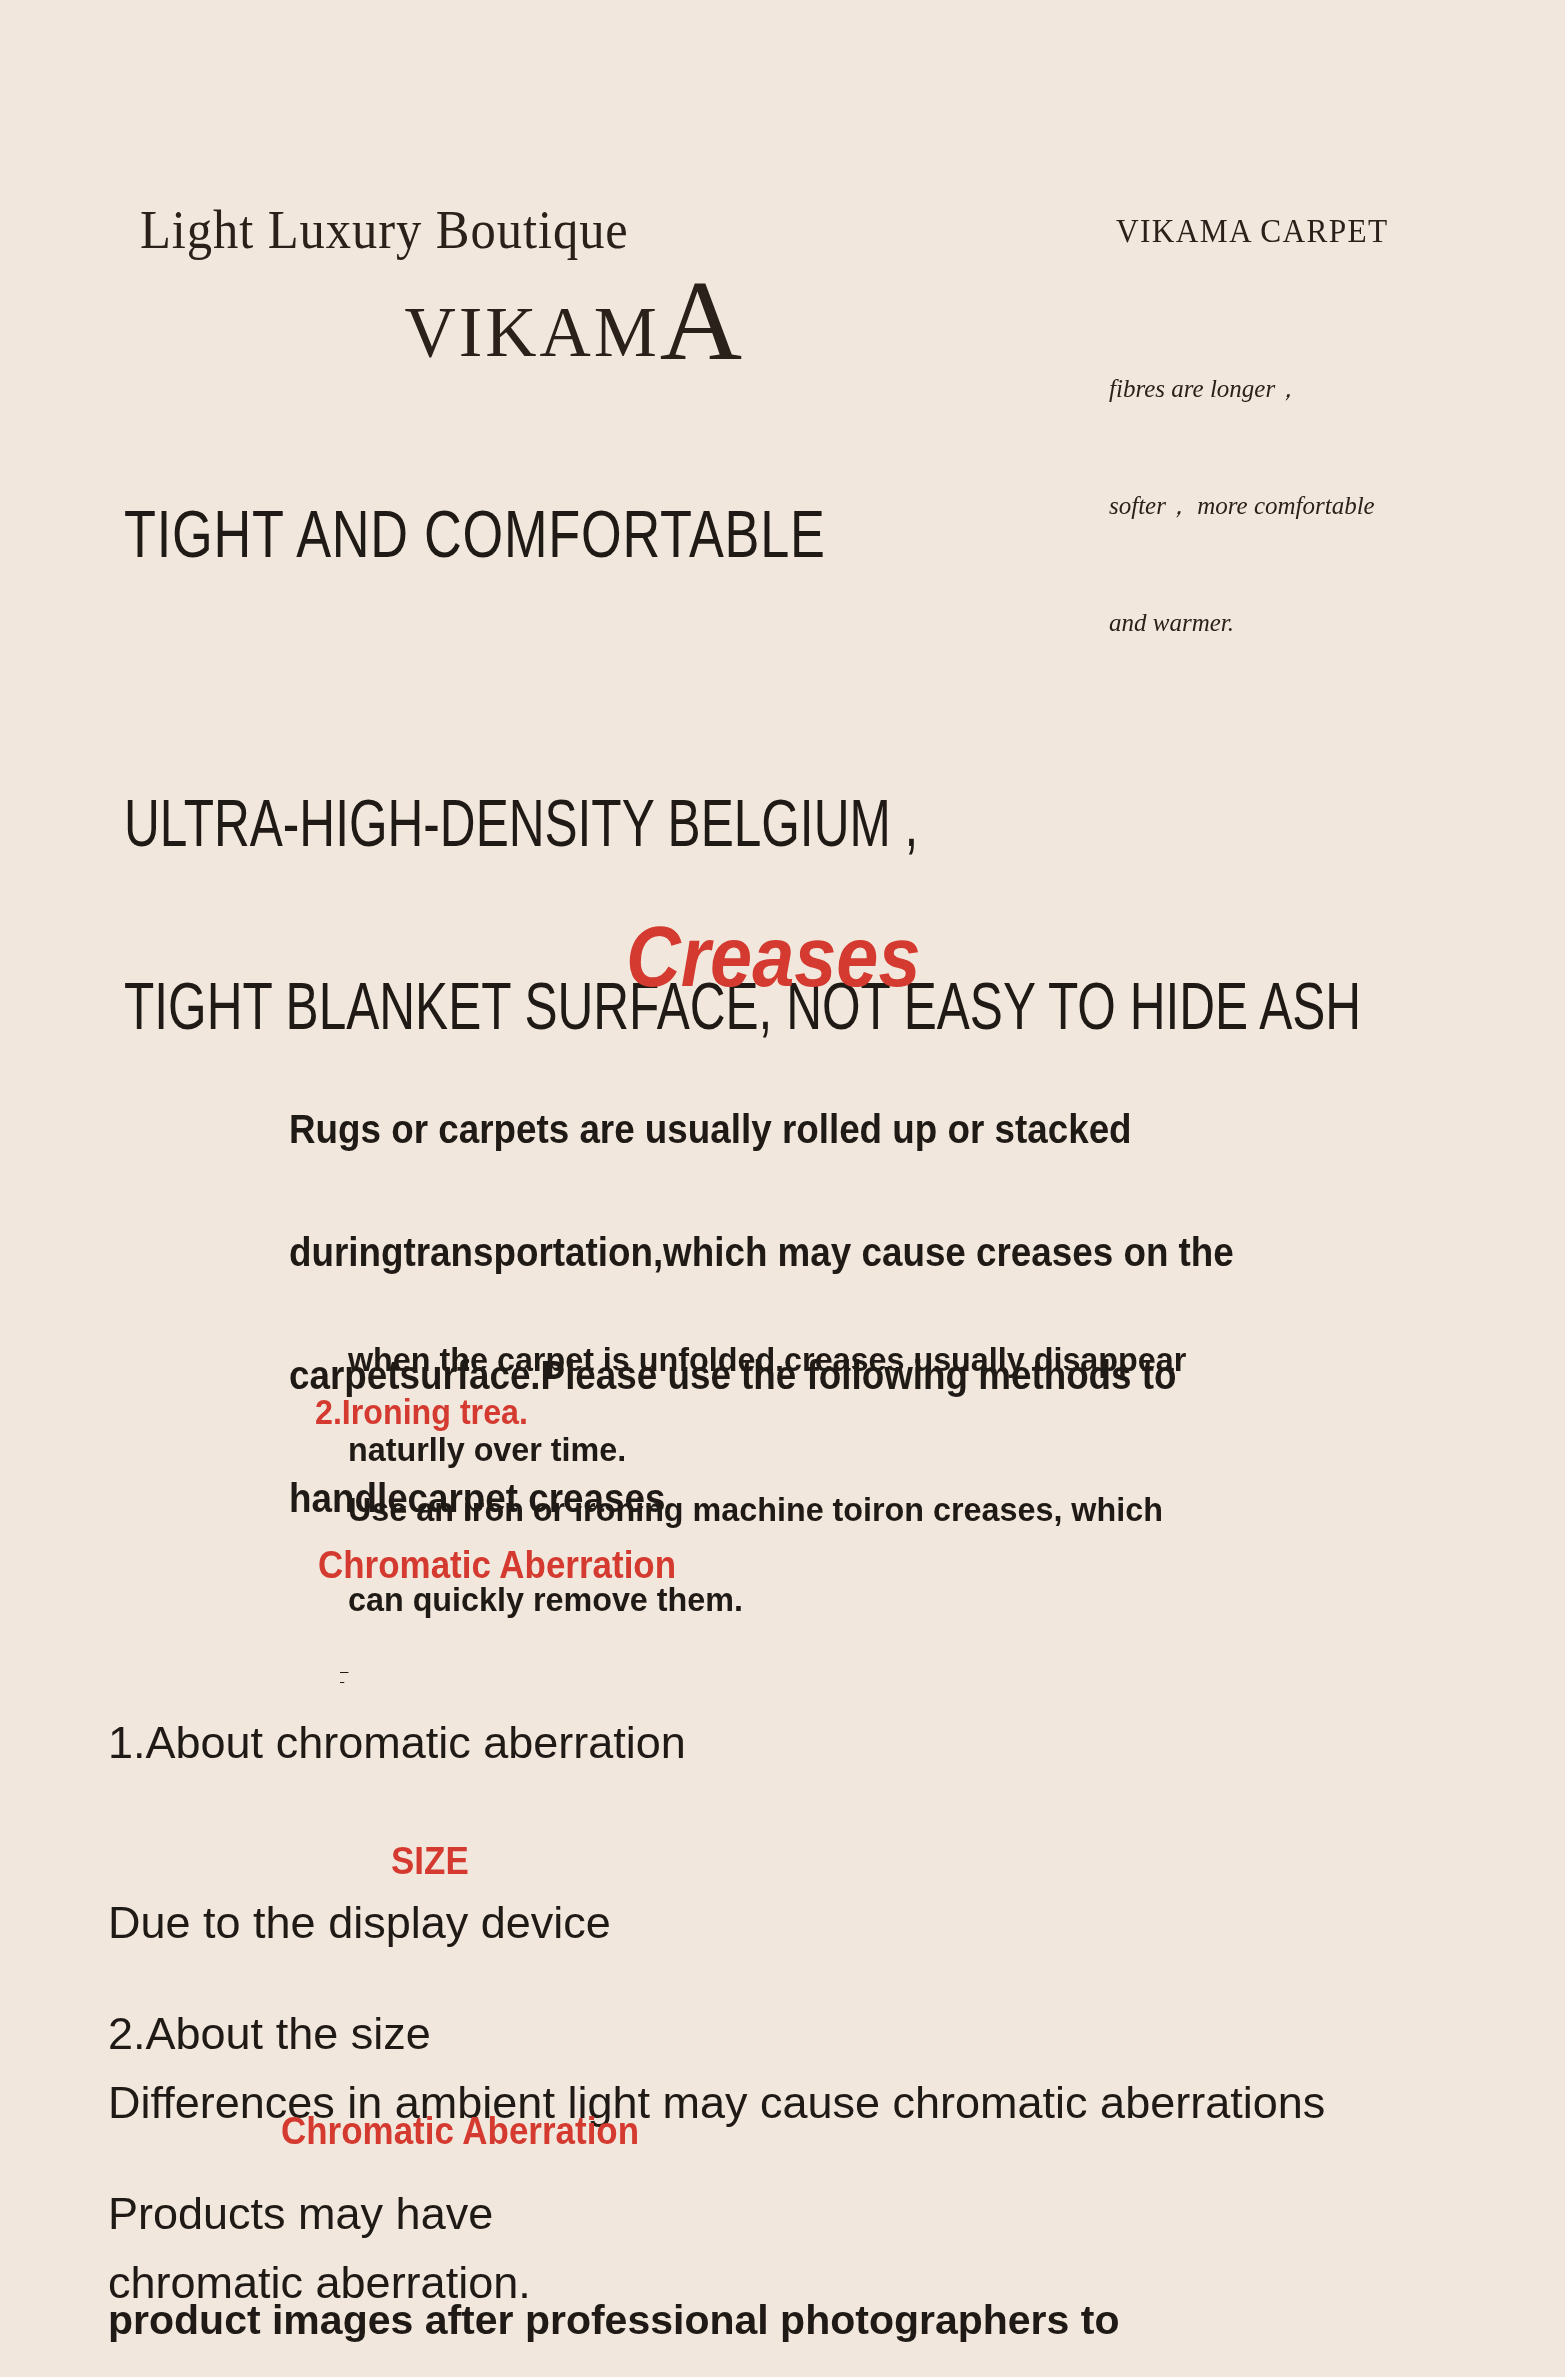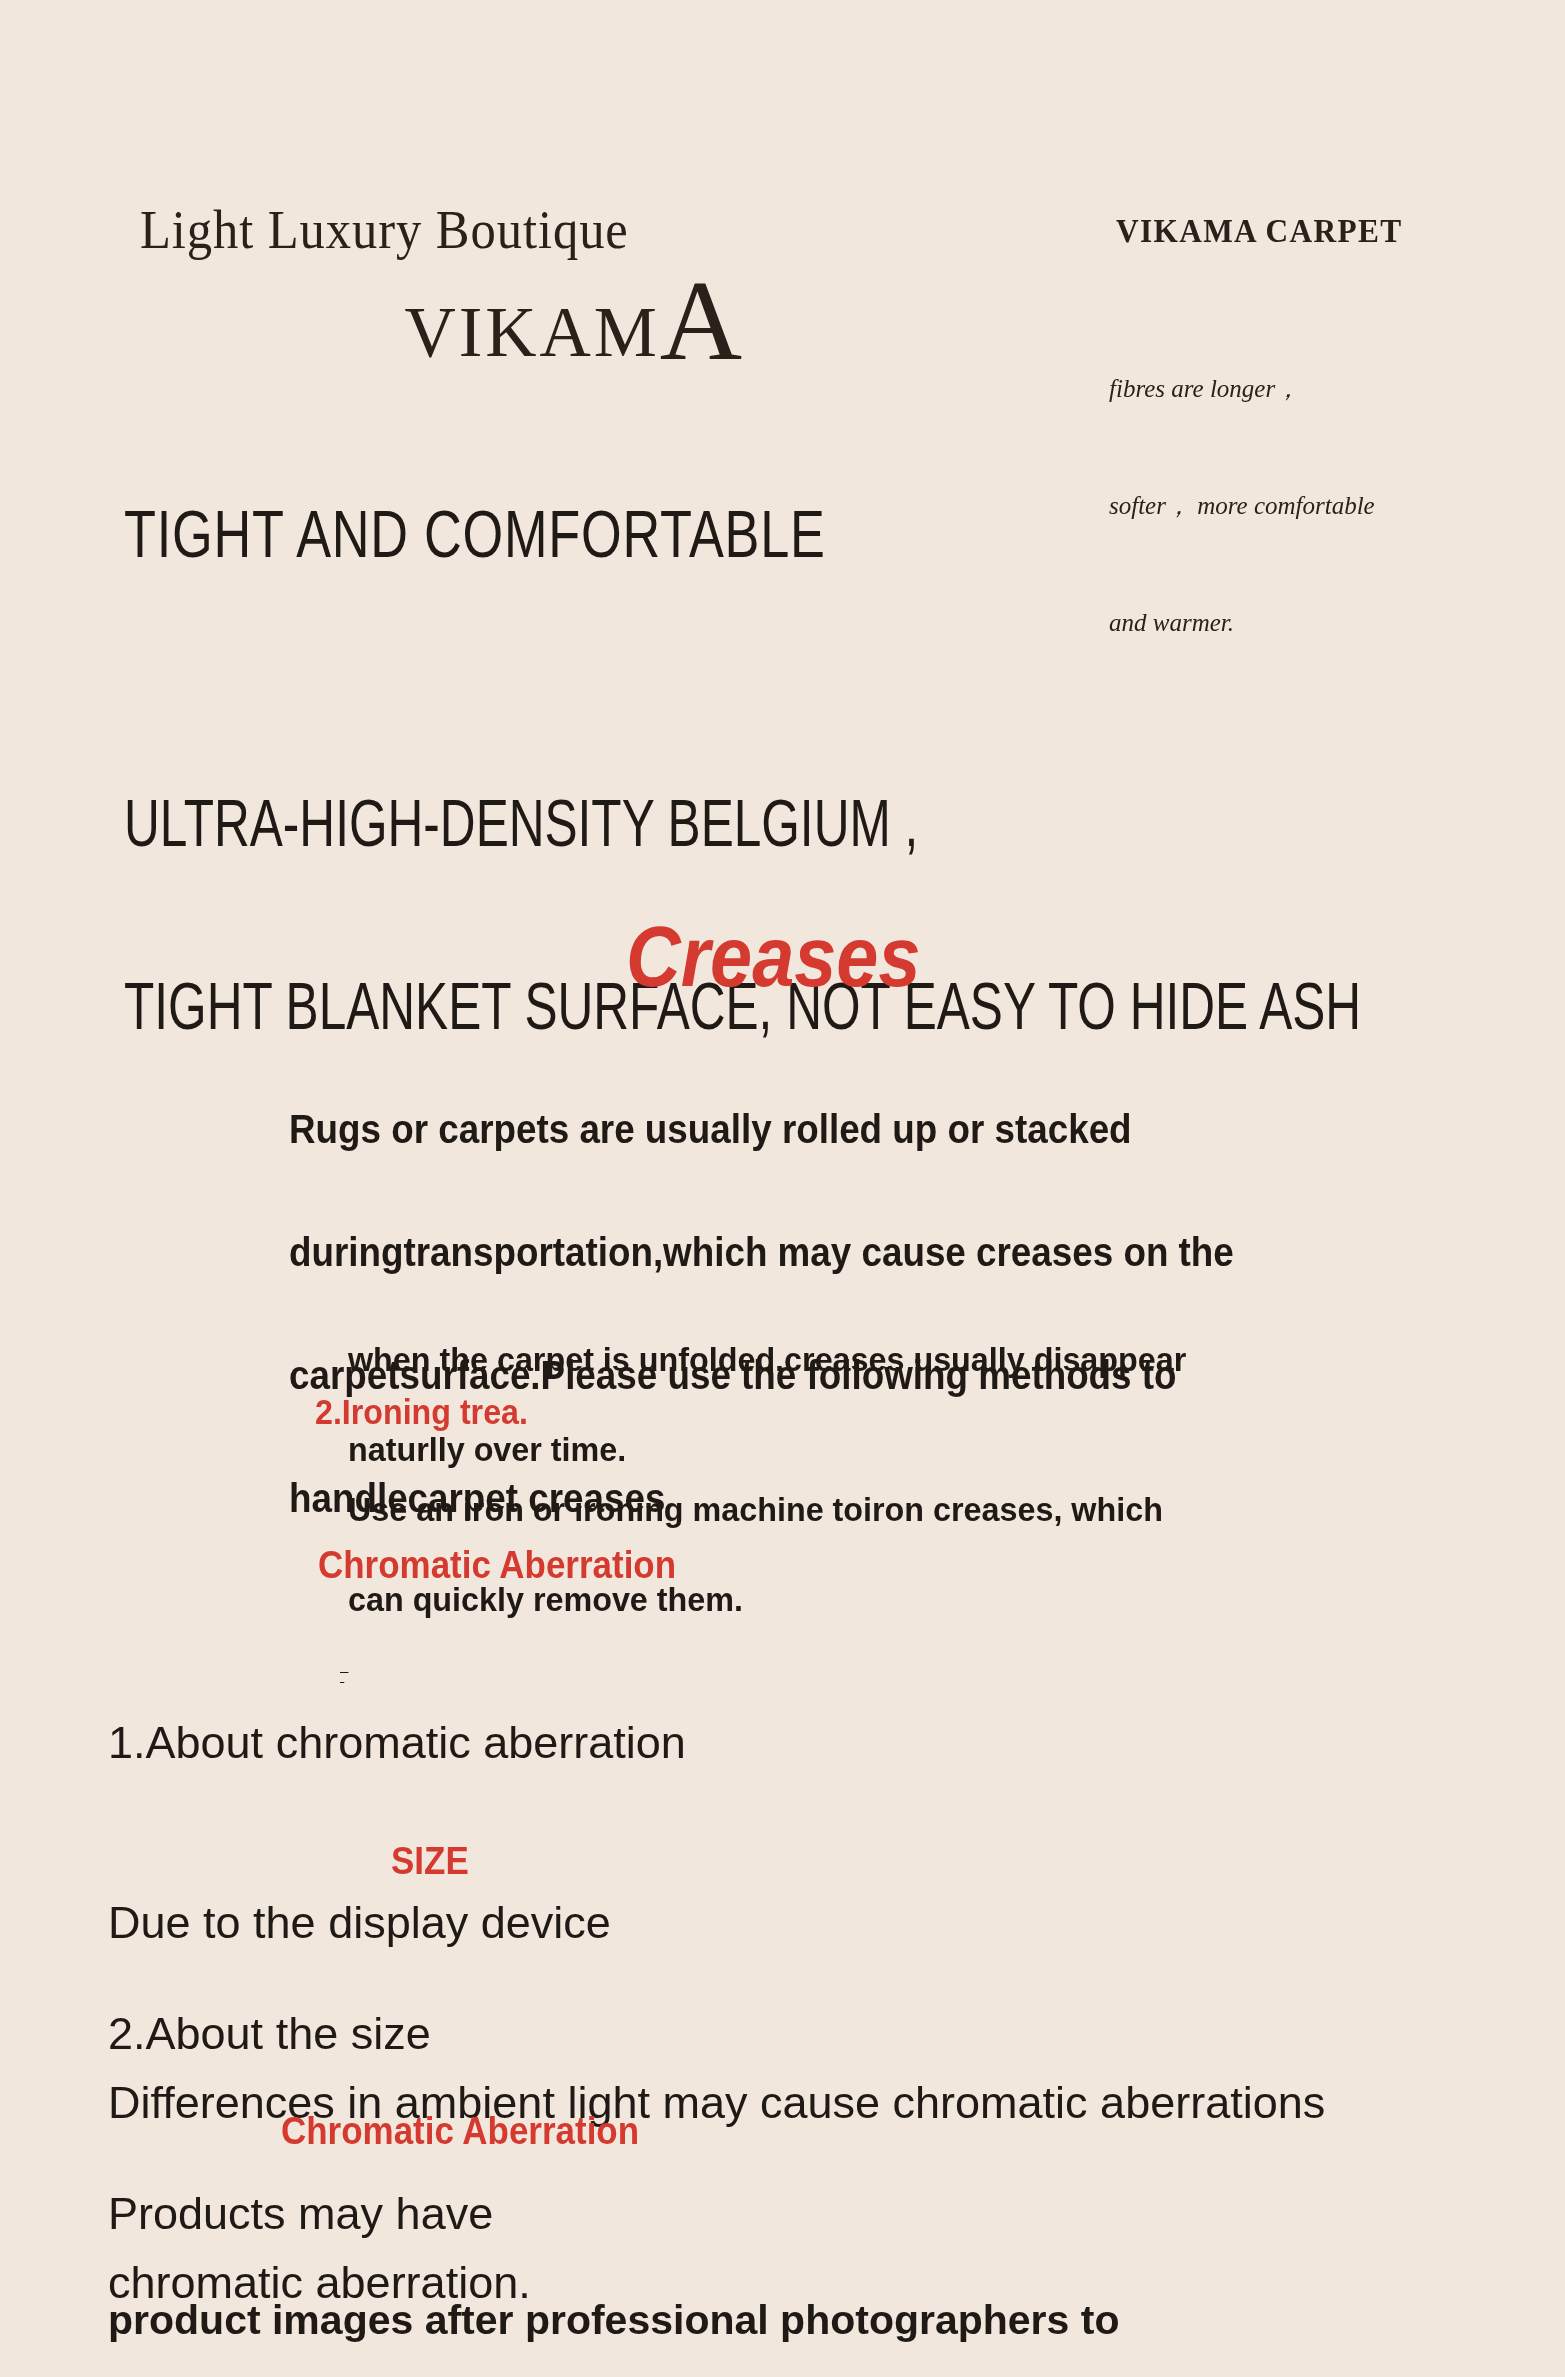--- a/index.html
+++ b/index.html
@@ -35,7 +35,7 @@
     <span class="cond" style="font-size:55px;letter-spacing:1px;transform:scaleX(0.92);">Light Luxury Boutique</span>
   </div>
 
-  <div class="abs serif logodark" style="left:1108px;top:204px;font-weight:bold;">
+  <div class="abs serif logodark" style="left:1108px;top:204px;">
     <span class="cond" style="font-size:33px;letter-spacing:1.4px;transform:scaleX(0.95);">VIKAMA CARPET</span>
   </div>
   <div class="abs serif logodark" style="left:1109px;top:291px;font-size:25px;line-height:39px;font-style:italic;">

